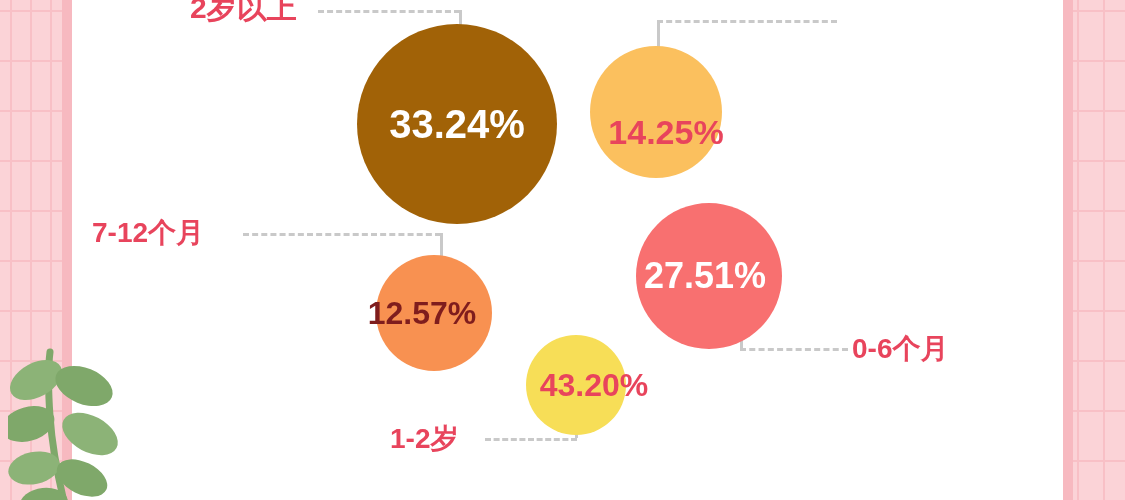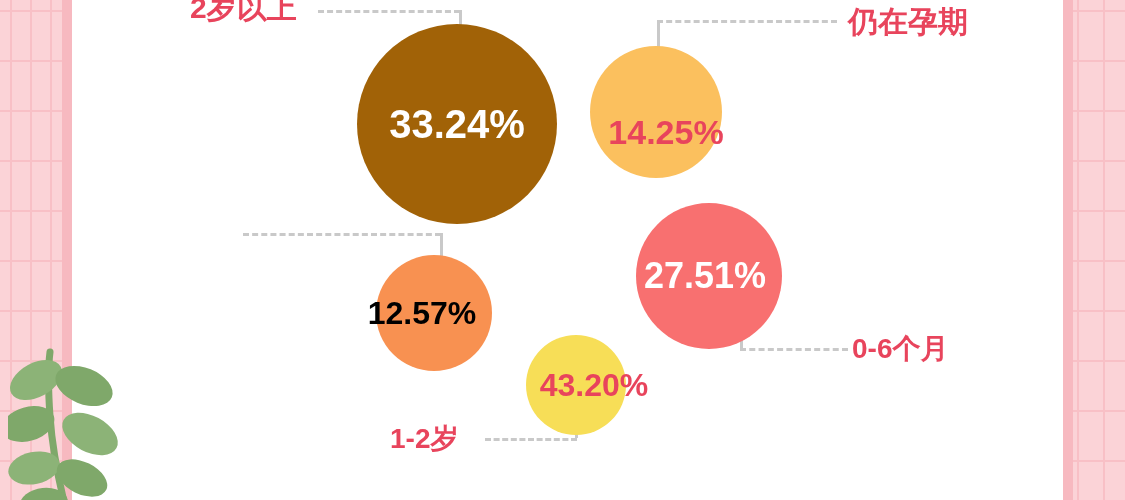--- a/index.html
+++ b/index.html
@@ -190,7 +190,6 @@
 
   <div class="cat-label" style="left:190px; top:-12px; font-size:30px;">2岁以上</div>
 
-  <div class="cat-label" style="left:848px; top:2px; font-size:30px;">仍在孕期</div>
 
 
   <div class="cat-label" style="left:852px; top:330px; font-size:28px;">0-6个月</div>

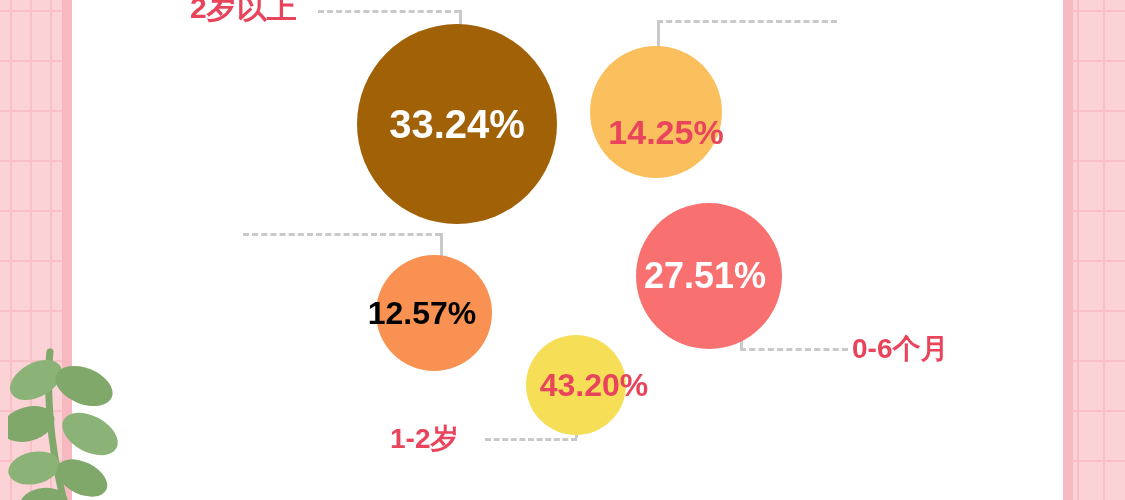--- a/index.html
+++ b/index.html
@@ -191,6 +191,7 @@
   <div class="cat-label" style="left:190px; top:-12px; font-size:30px;">2岁以上</div>
 
 
+  <div class="cat-label" style="left:92px; top:214px; font-size:28px;">7-12个月</div>
 
   <div class="cat-label" style="left:852px; top:330px; font-size:28px;">0-6个月</div>
 

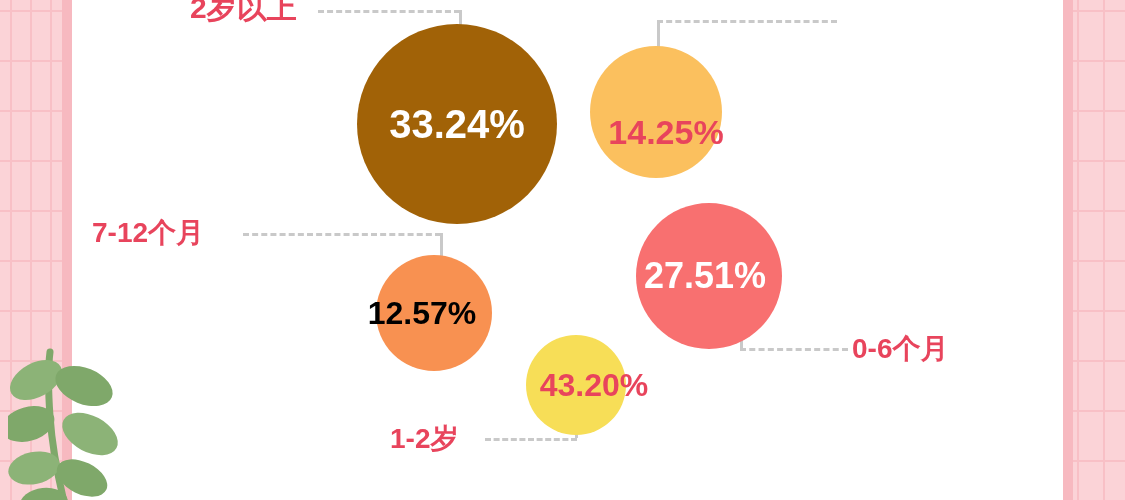--- a/index.html
+++ b/index.html
@@ -181,7 +181,7 @@
   </div>
 
   <div class="bubble" style="left:376px; top:255px; width:116px; height:116px; background:#f89151;">
-    <span class="bubble-label" style="color:#000000; font-size:32px; transform:translateX(-12px);">12.57%</span>
+    <span class="bubble-label" style="color:#7f1d1d; font-size:32px; transform:translateX(-12px);">12.57%</span>
   </div>
 
   <div class="bubble" style="left:526px; top:335px; width:100px; height:100px; background:#f7de57;">

